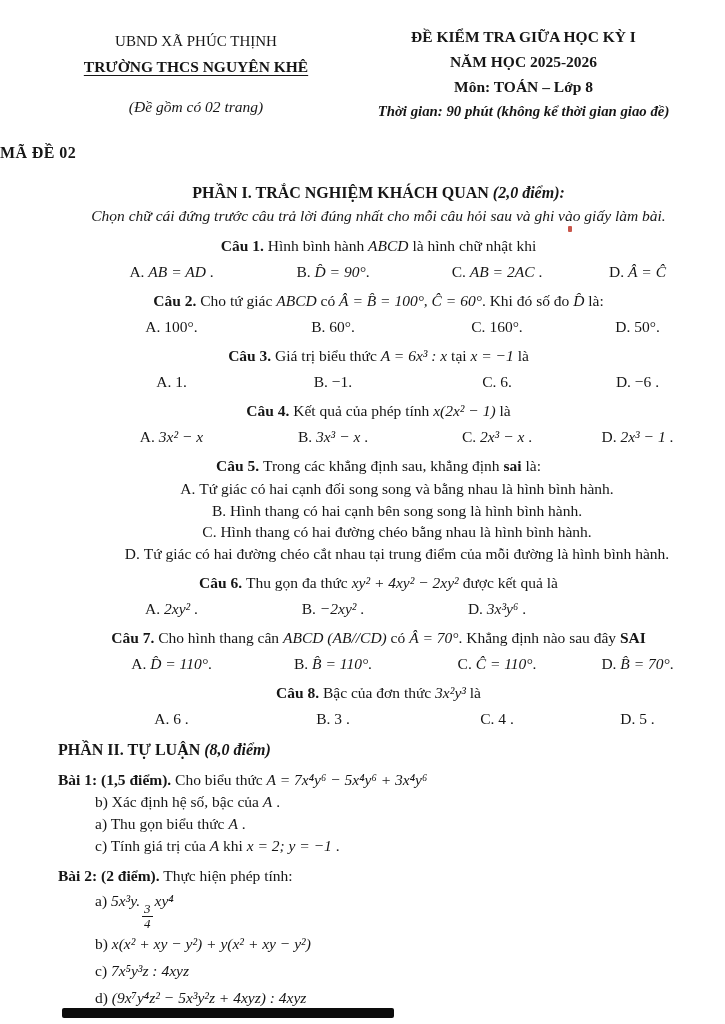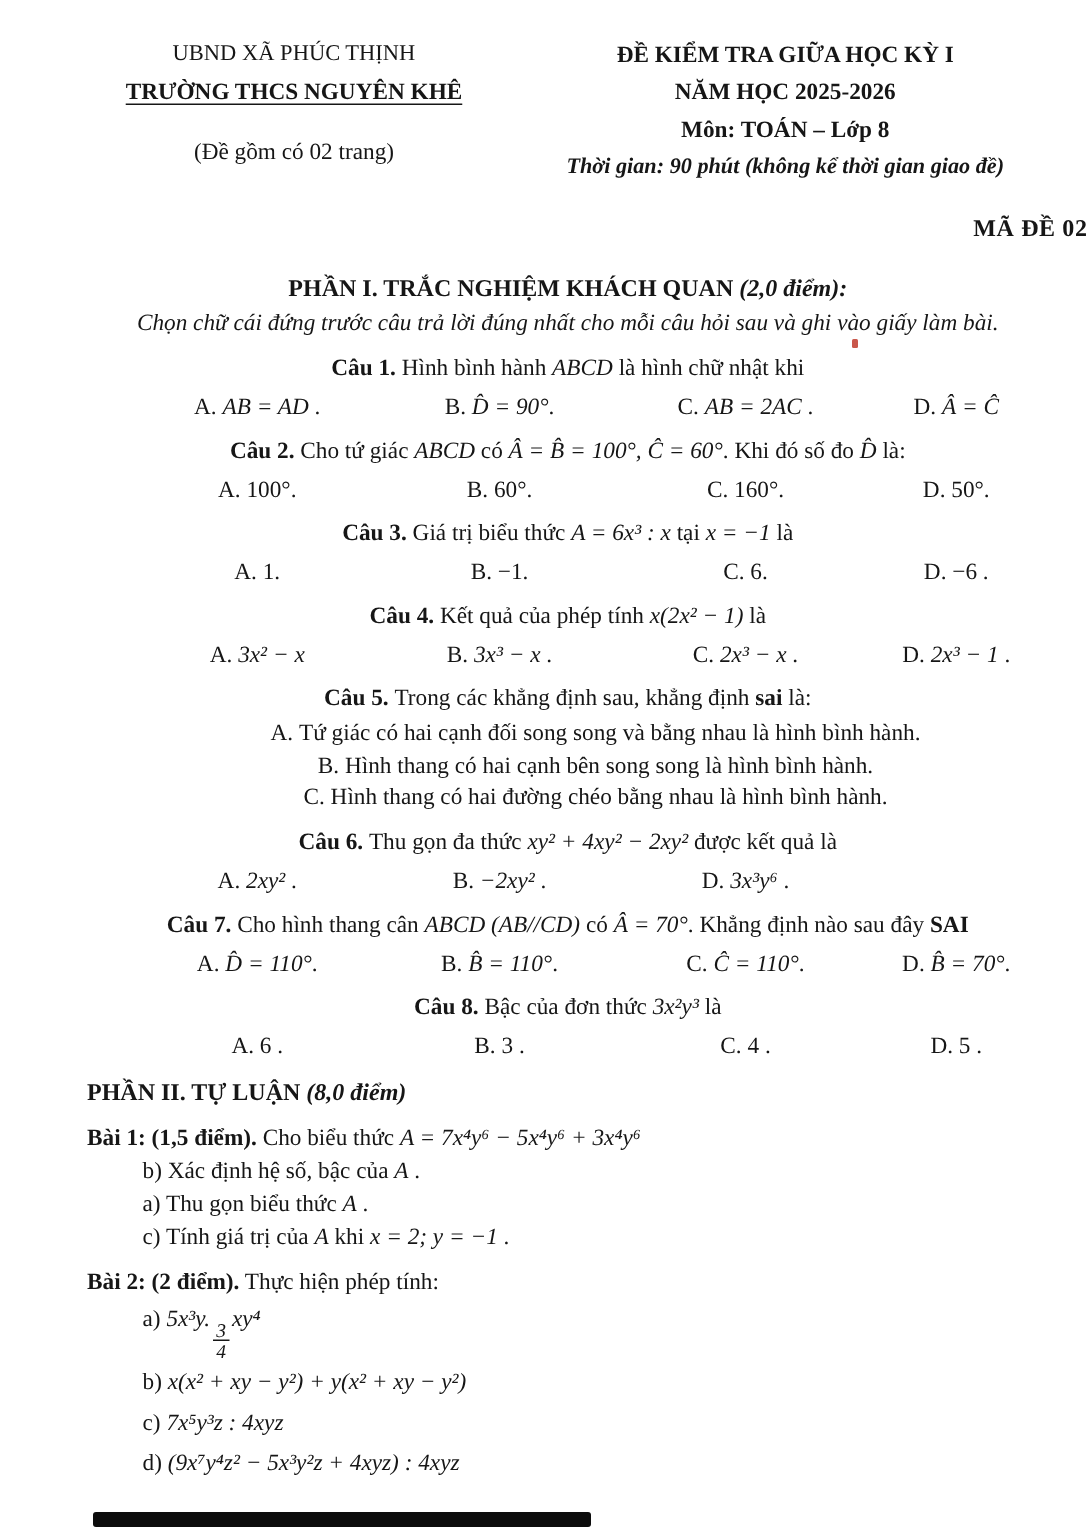--- a/index.html
+++ b/index.html
@@ -17,7 +17,7 @@
   .italic{font-style:italic;}
 
   
-  .header{display:flex;padding:24px 24px 0 50px;}
+  .header{display:flex;padding:24px 24px 0 50px;align-items:center;}
   .h-left{width:292px;text-align:center;}
   .h-right{flex:1;text-align:center;padding-left:4px;}
   .h-line{line-height:25px;}

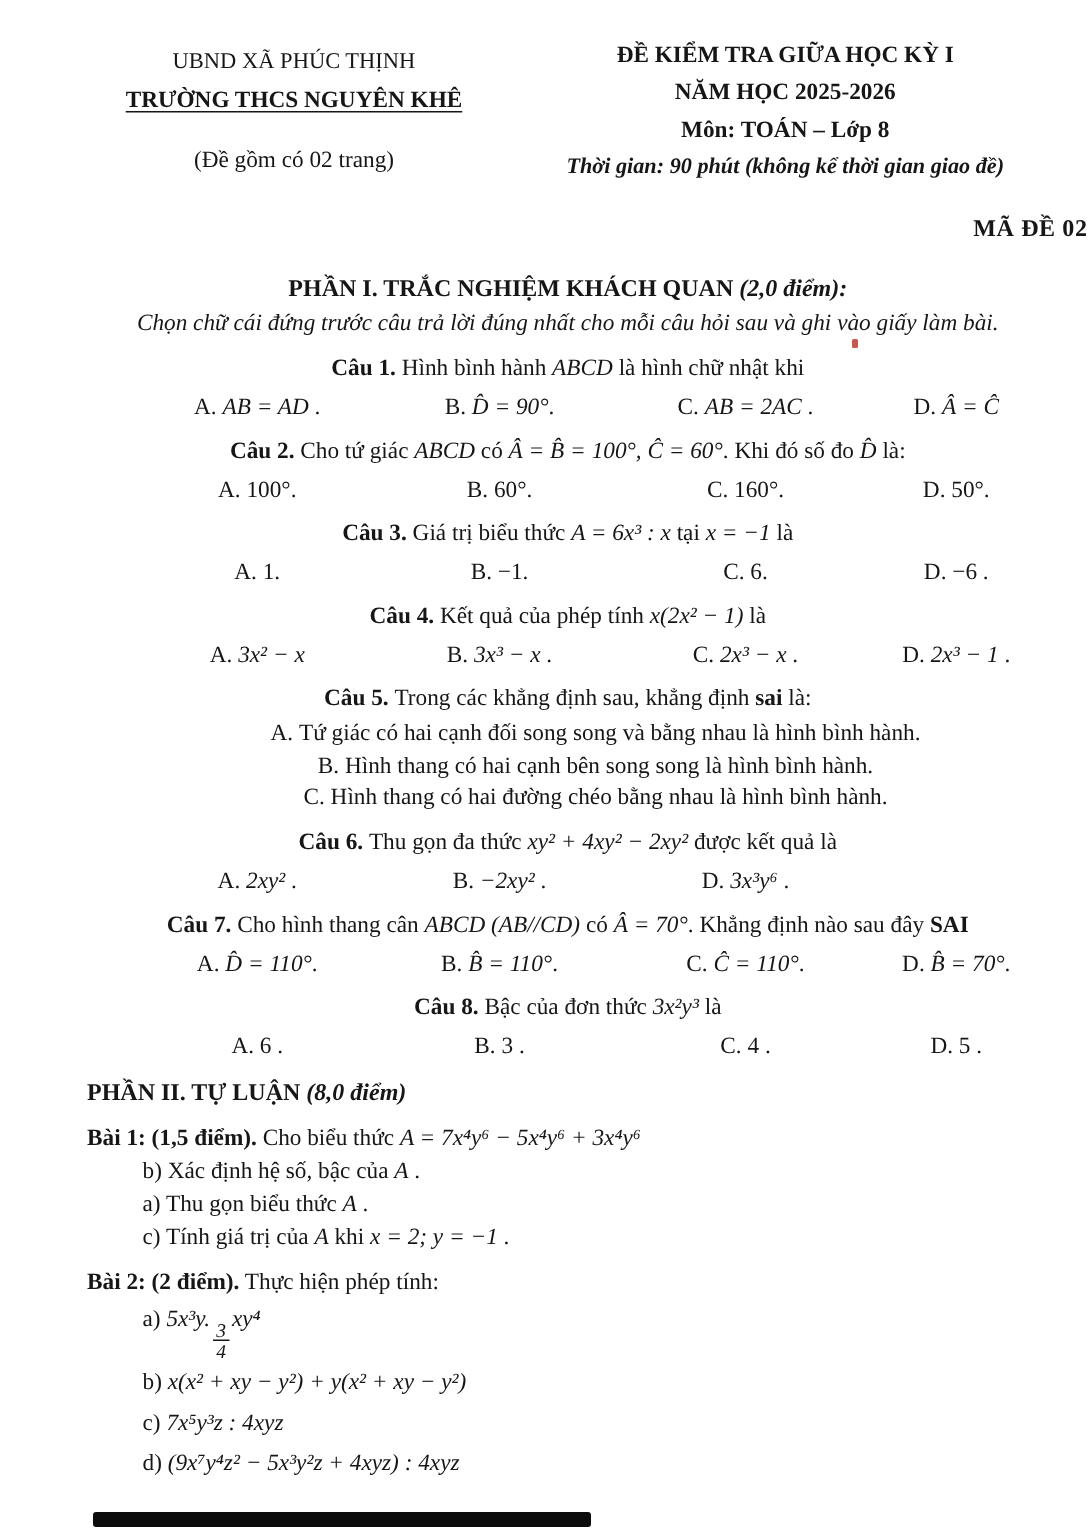--- a/index.html
+++ b/index.html
@@ -23,7 +23,7 @@
   .h-line{line-height:25px;}
   .h-authority{font-size:15px;}
   .h-school{font-weight:bold;text-decoration:underline;text-underline-offset:3px;}
-  .pages-note{margin-top:15px;}
+  .pages-note{margin-top:15px;font-style:italic;}
   .h-right .h-line{font-weight:bold;}
   .time-line{font-weight:normal;font-style:italic;font-size:14.8px;line-height:24px;}
   .exam-code{text-align:right;margin-top:21px;font-weight:bold;font-size:16px;letter-spacing:.4px;}

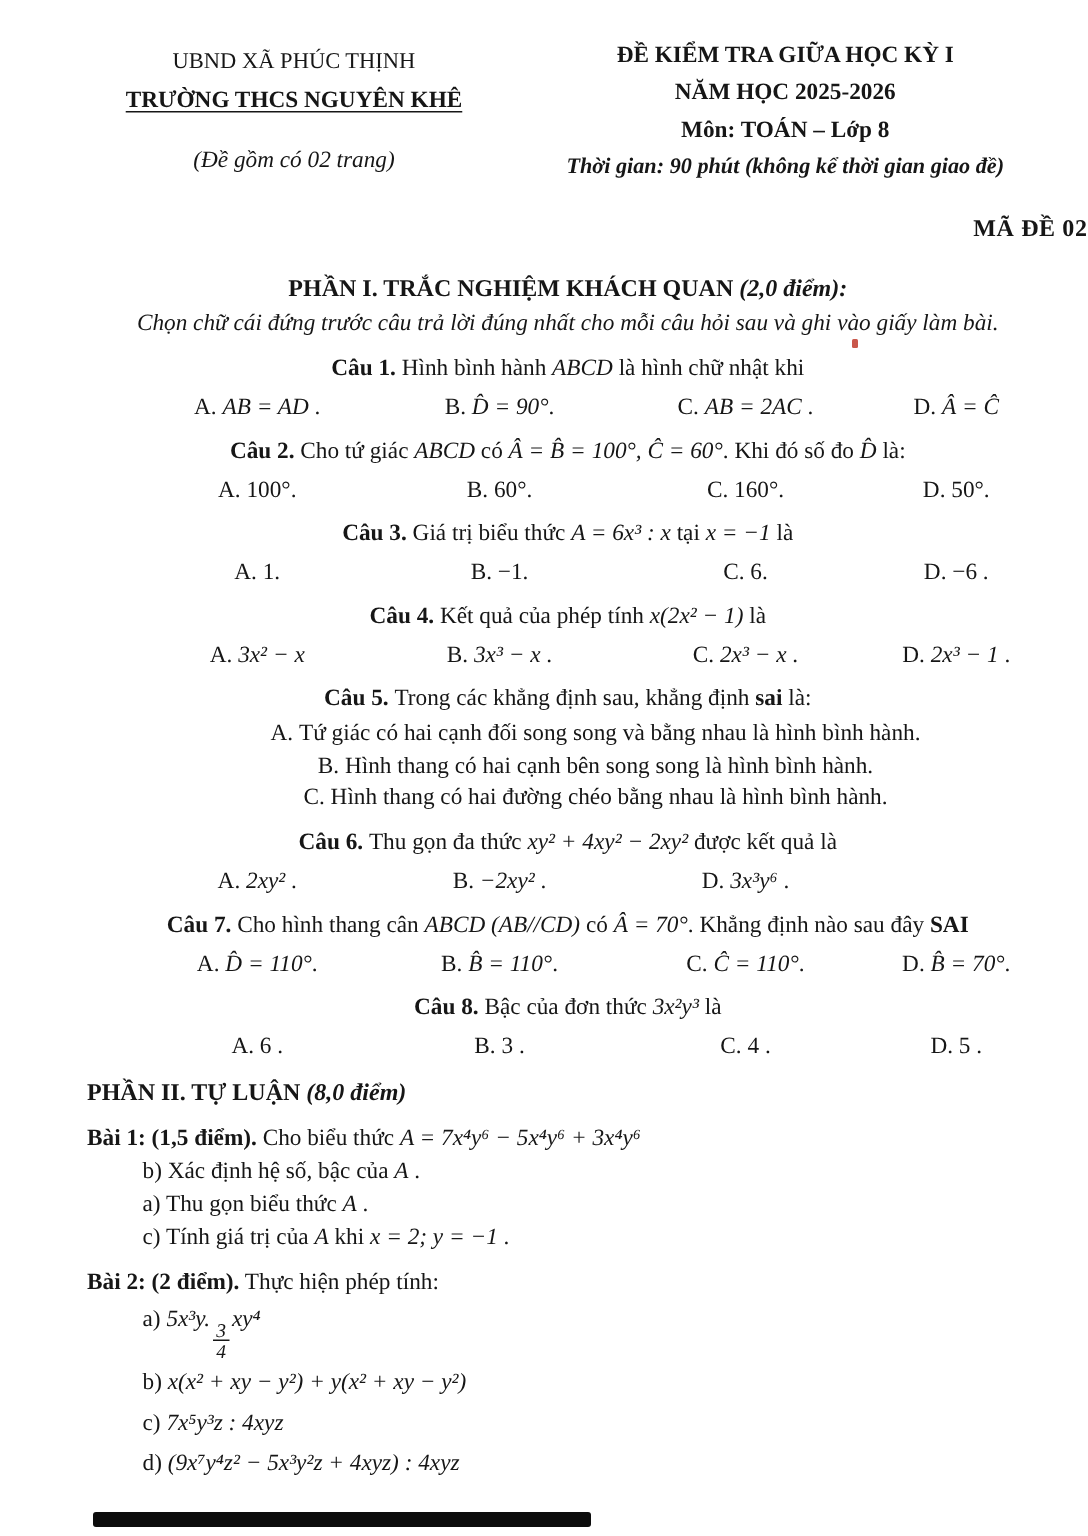--- a/index.html
+++ b/index.html
@@ -26,7 +26,7 @@
   .pages-note{margin-top:15px;font-style:italic;}
   .h-right .h-line{font-weight:bold;}
   .time-line{font-weight:normal;font-style:italic;font-size:14.8px;line-height:24px;}
-  .exam-code{text-align:right;margin-top:21px;font-weight:bold;font-size:16px;letter-spacing:.4px;}
+  .exam-code{text-align:left;margin-top:21px;font-weight:bold;font-size:16px;letter-spacing:.4px;}
 
   
   .section{padding:0 26px 0 58px;}

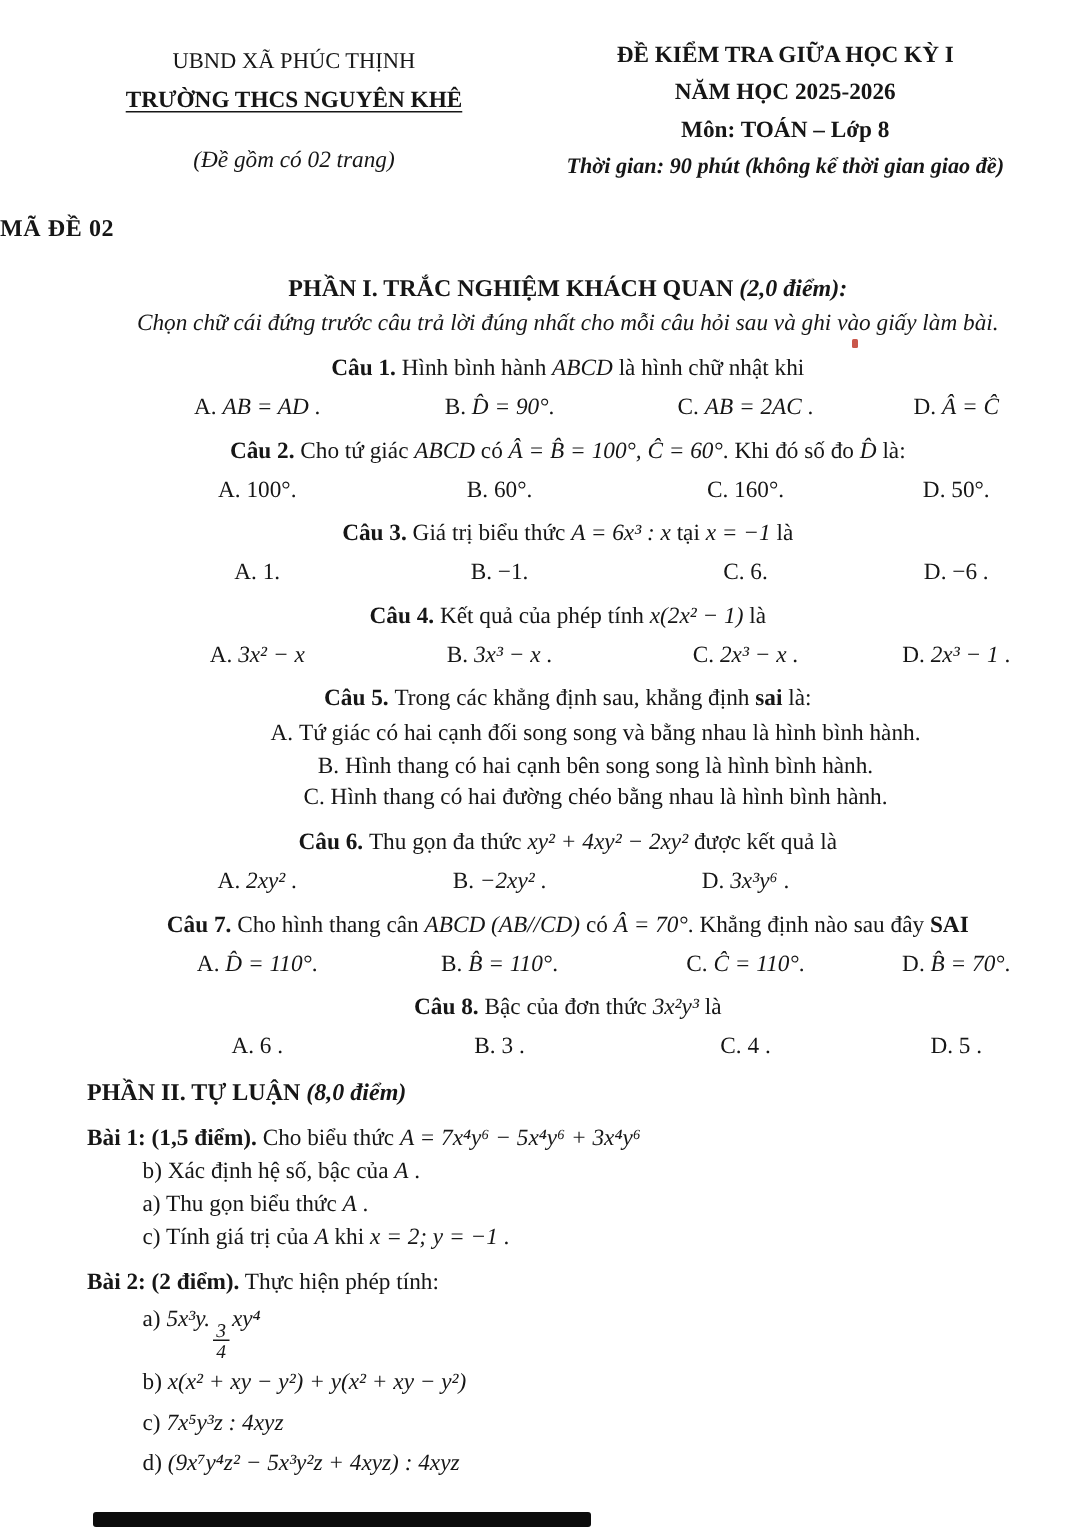--- a/index.html
+++ b/index.html
@@ -129,6 +129,7 @@
             <div class="option"><span class="opt-key">A.&nbsp;</span><span>Tứ giác có hai cạnh đối song song và bằng nhau là hình bình hành.</span></div>
             <div class="option"><span class="opt-key">B.&nbsp;</span><span>Hình thang có hai cạnh bên song song là hình bình hành.</span></div>
             <div class="option"><span class="opt-key">C.&nbsp;</span><span>Hình thang có hai đường chéo bằng nhau là hình bình hành.</span></div>
+            <div class="option"><span class="opt-key">D.&nbsp;</span><span>Tứ giác có hai đường chéo cắt nhau tại trung điểm của mỗi đường là hình bình hành.</span></div>
           </div>
         </div>
         <div class="question">

